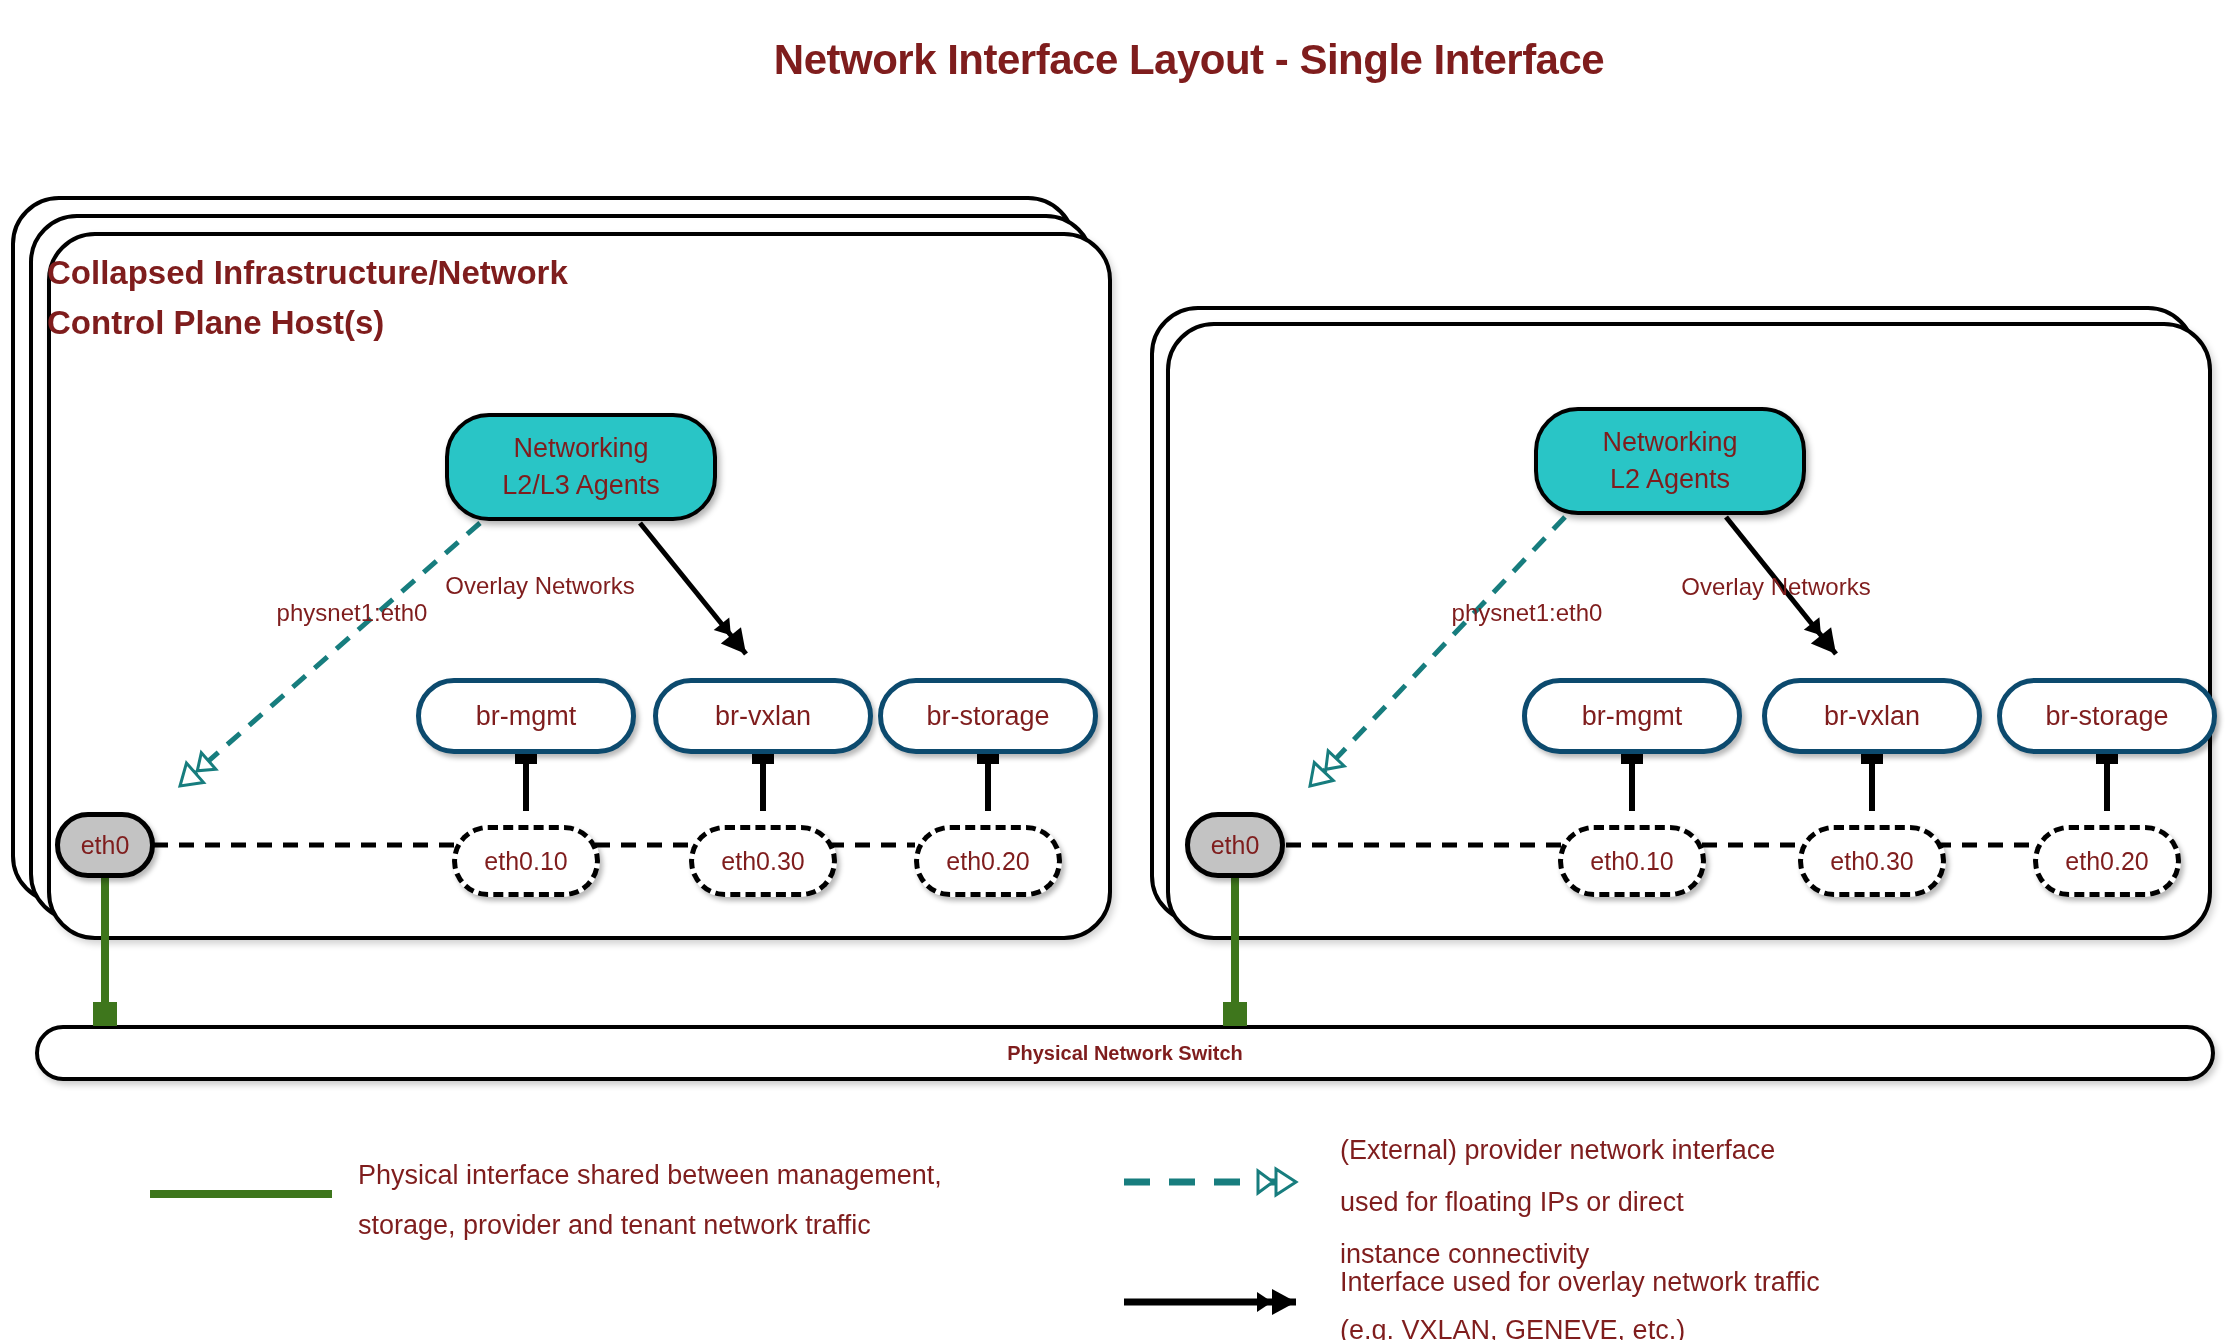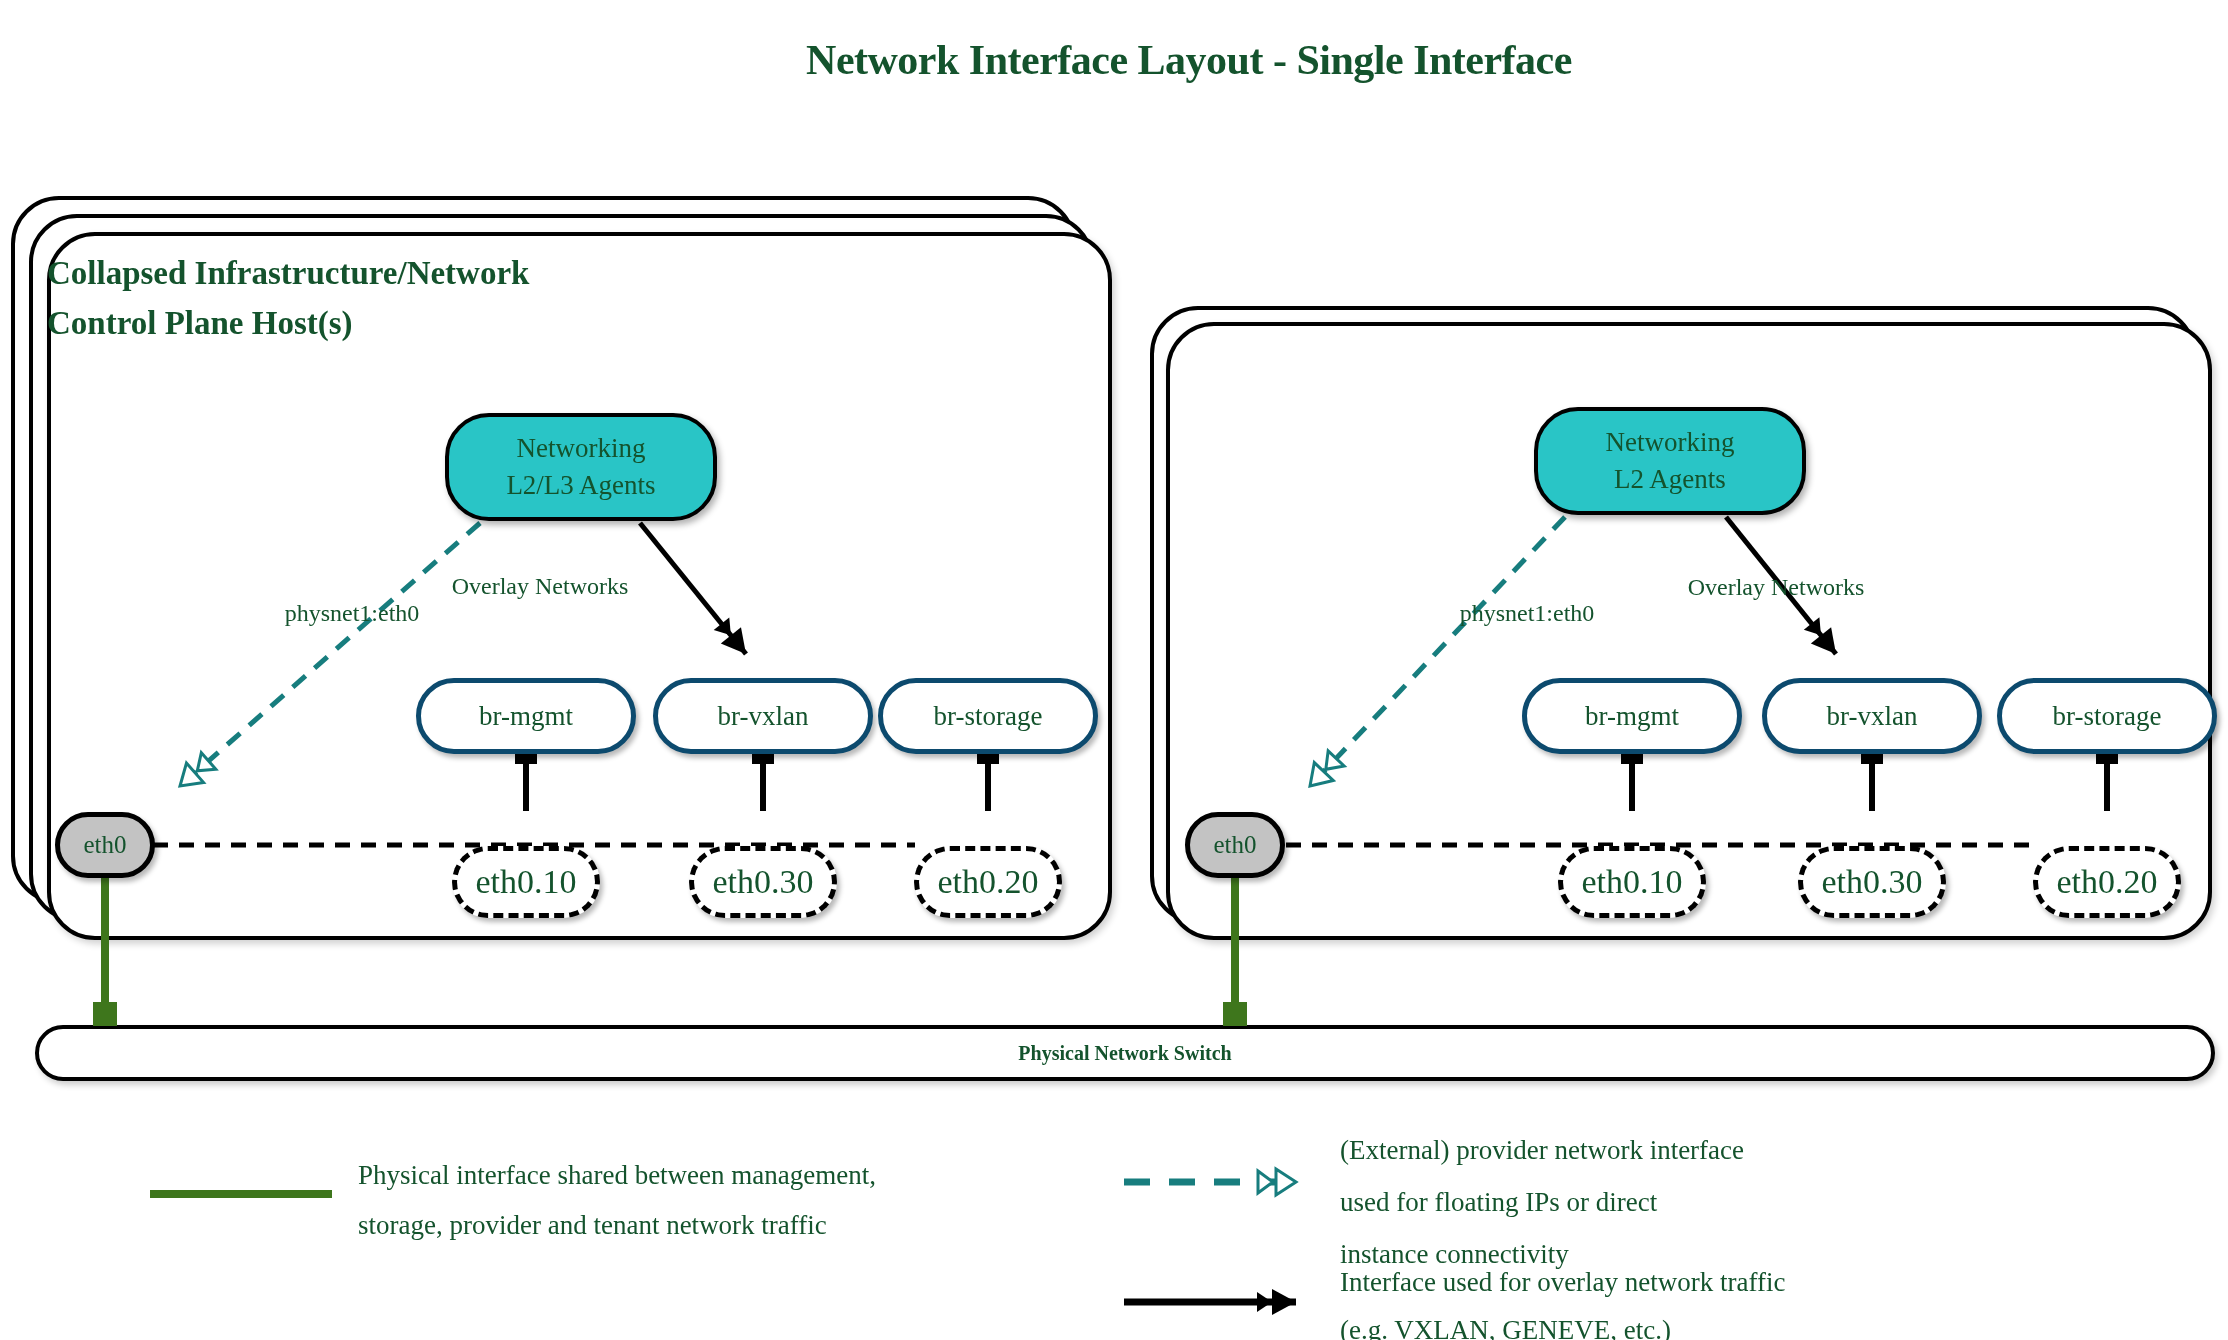--- a/index.html
+++ b/index.html
@@ -8,8 +8,8 @@
     width:2228px;height:1340px;
     background:#ffffff;
     overflow:hidden;
-    font-family:Liberation Serif, serif;
-    color:#14532d;
+    font-family:Liberation Sans, sans-serif;
+    color:#7f1d1d;
   }
   .main-title{
     position:absolute;top:36px;left:0;width:100%;

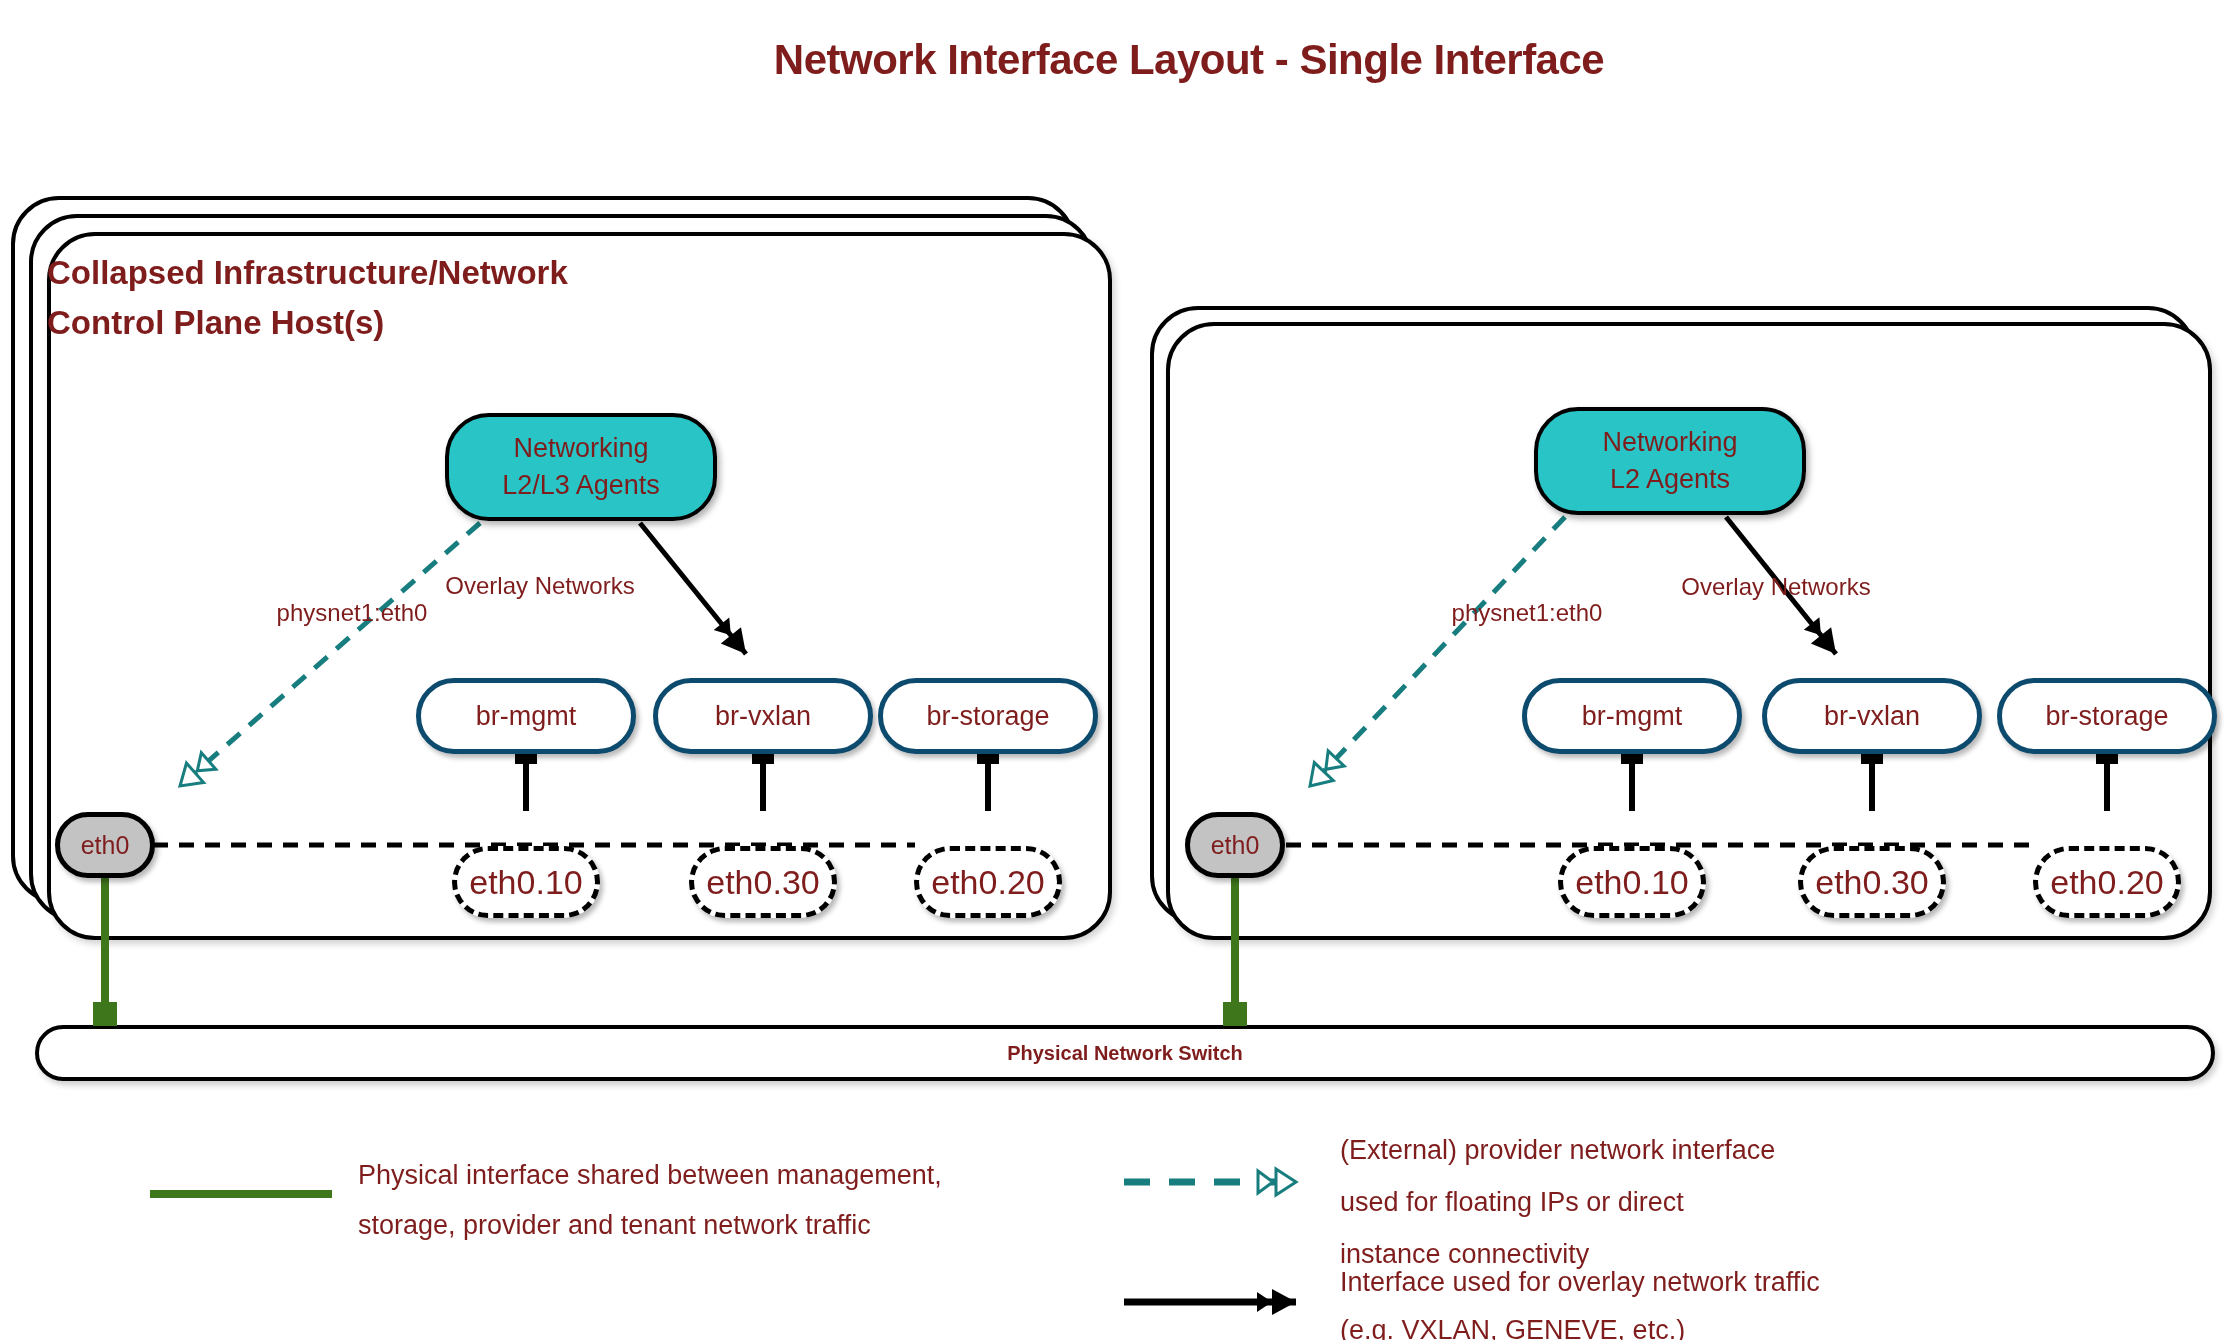--- a/index.html
+++ b/index.html
@@ -61,7 +61,7 @@
     z-index:3;
   }
   .bridge{width:220px;height:76px;border:5px solid #0c4a6e;border-radius:38px;font-size:27px;top:678px;}
-  .vlan  {width:148px;height:72px;border:5px dashed #000;border-radius:36px;font-size:34px;top:846px;}
+  .vlan  {width:148px;height:72px;border:5px dashed #000;border-radius:36px;font-size:25px;top:825px;}
   .eth0  {width:100px;height:66px;border:5px solid #000;border-radius:33px;font-size:25px;top:812px;background:#c3c3c3;}
 
   .bl0{left:416px;}  .bl1{left:653px;}  .bl2{left:878px;}

